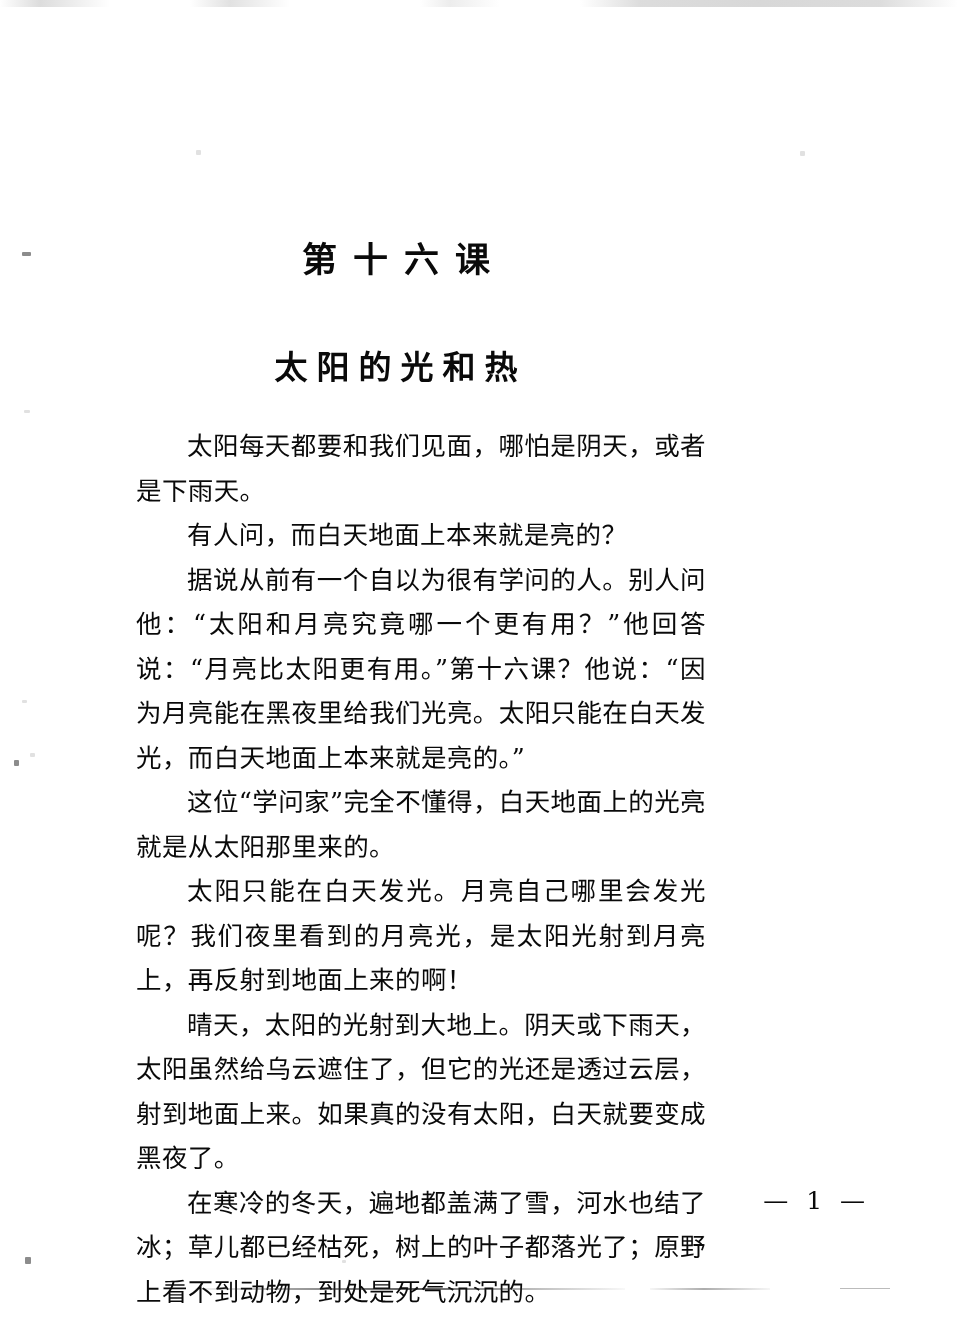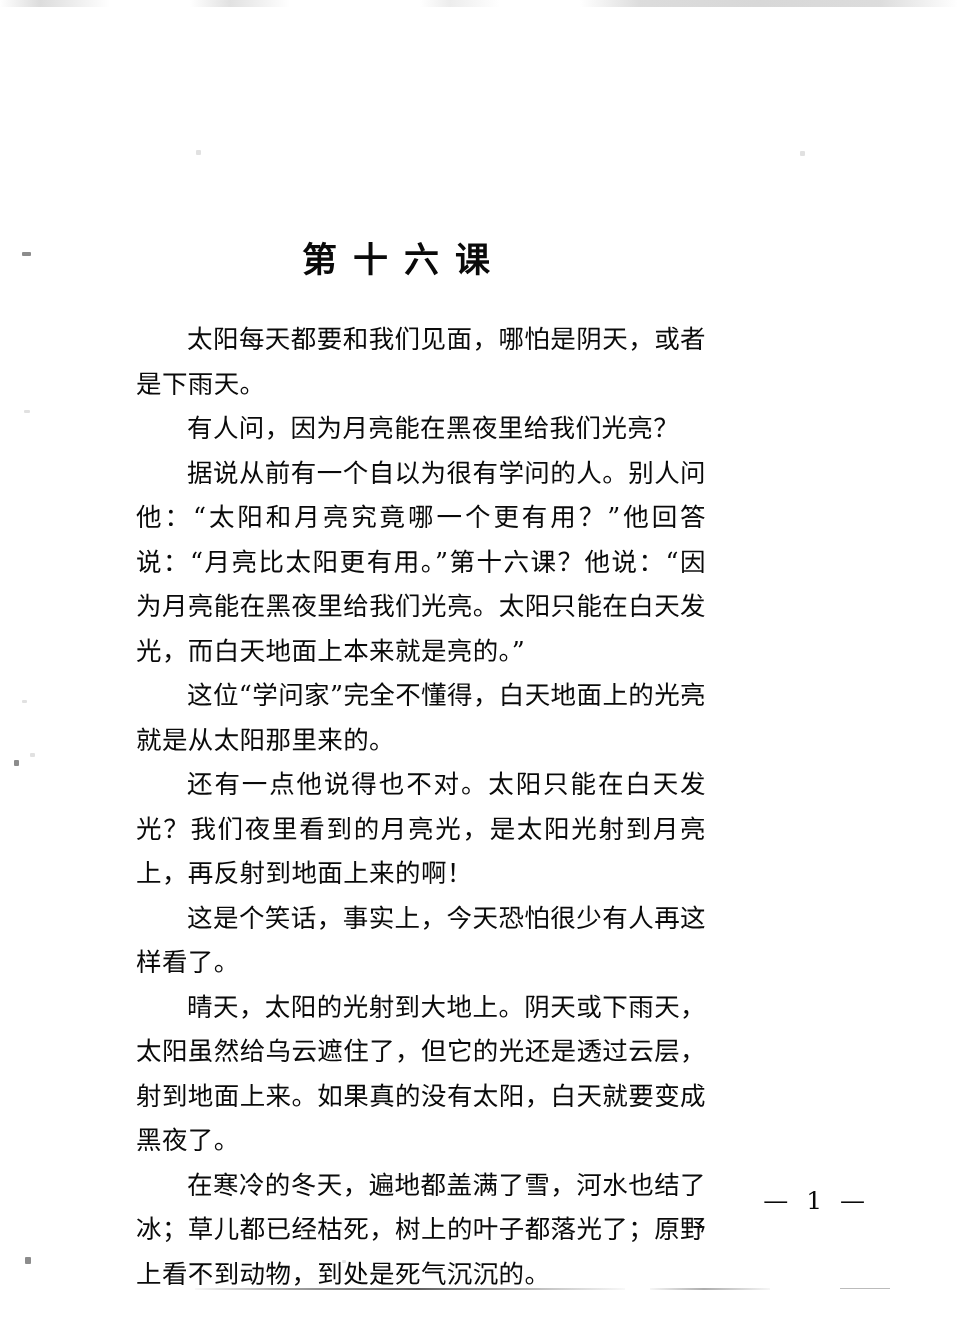--- a/index.html
+++ b/index.html
@@ -187,6 +187,7 @@
 
     <div class="lesson-number">第十六课</div>
 
+    <h1 class="lesson-title">太阳的光和热</h1>
 
     <div class="body-text">
       <p class="para">太阳每天都要和我们见面，哪怕是阴天，或者是下雨天。</p>

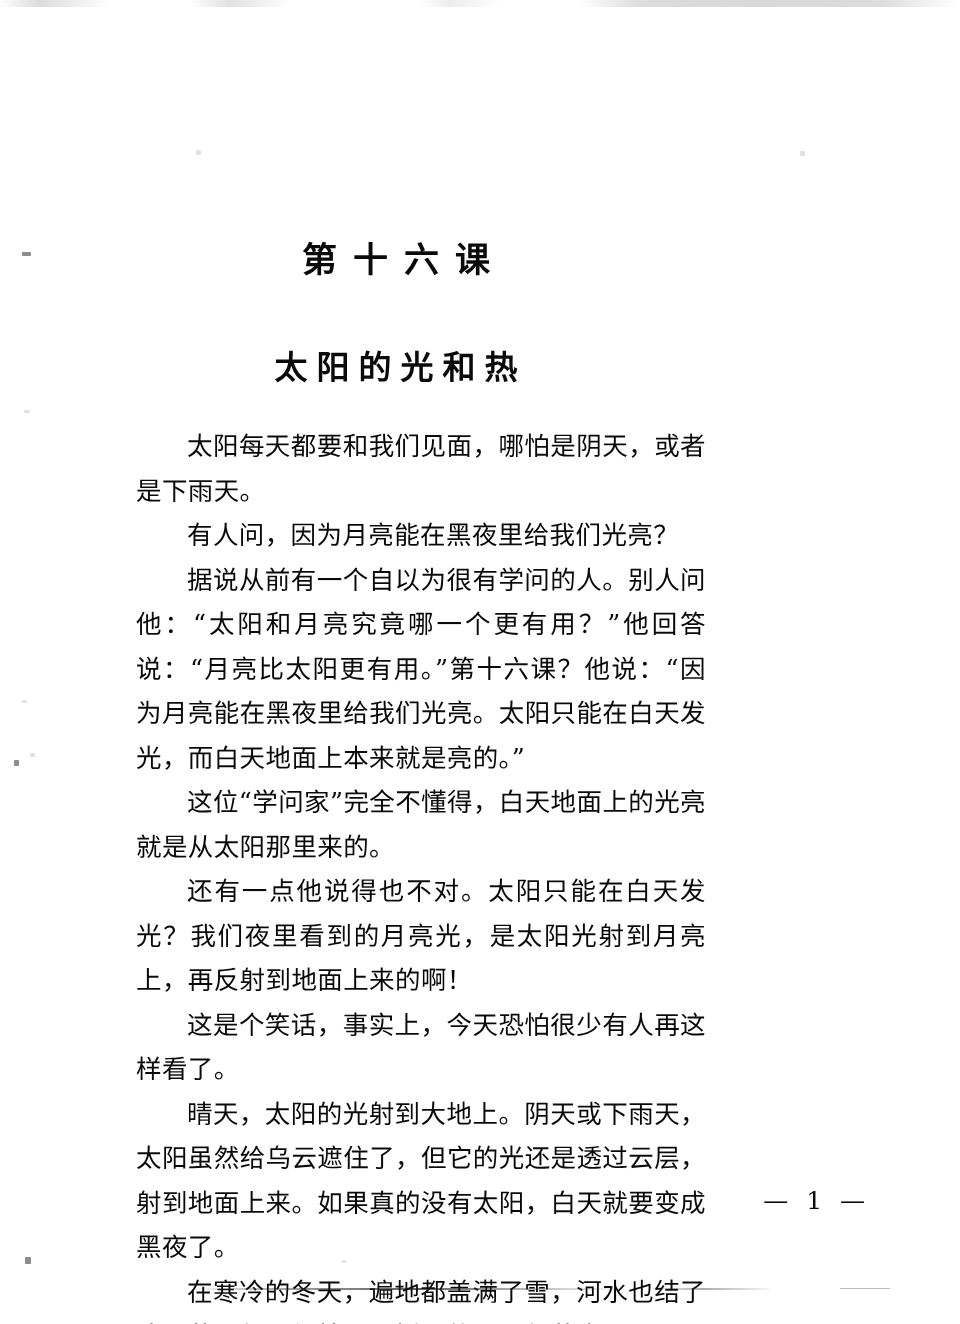--- a/index.html
+++ b/index.html
@@ -191,7 +191,7 @@
 
     <div class="body-text">
       <p class="para">太阳每天都要和我们见面，哪怕是阴天，或者是下雨天。</p>
-      <p class="para">有人问，因为月亮能在黑夜里给我们光亮？</p>
+      <p class="para">有人问，而白天地面上本来就是亮的？</p>
       <p class="para">据说从前有一个自以为很有学问的人。别人问他：“太阳和月亮究竟哪一个更有用？”他回答说：“月亮比太阳更有用。”第十六课？他说：“因为月亮能在黑夜里给我们光亮。太阳只能在白天发光，而白天地面上本来就是亮的。”</p>
       <p class="para">这位“学问家”完全不懂得，白天地面上的光亮就是从太阳那里来的。</p>
       <p class="para">还有一点他说得也不对。太阳只能在白天发光？我们夜里看到的月亮光，是太阳光射到月亮上，再反射到地面上来的啊！</p>

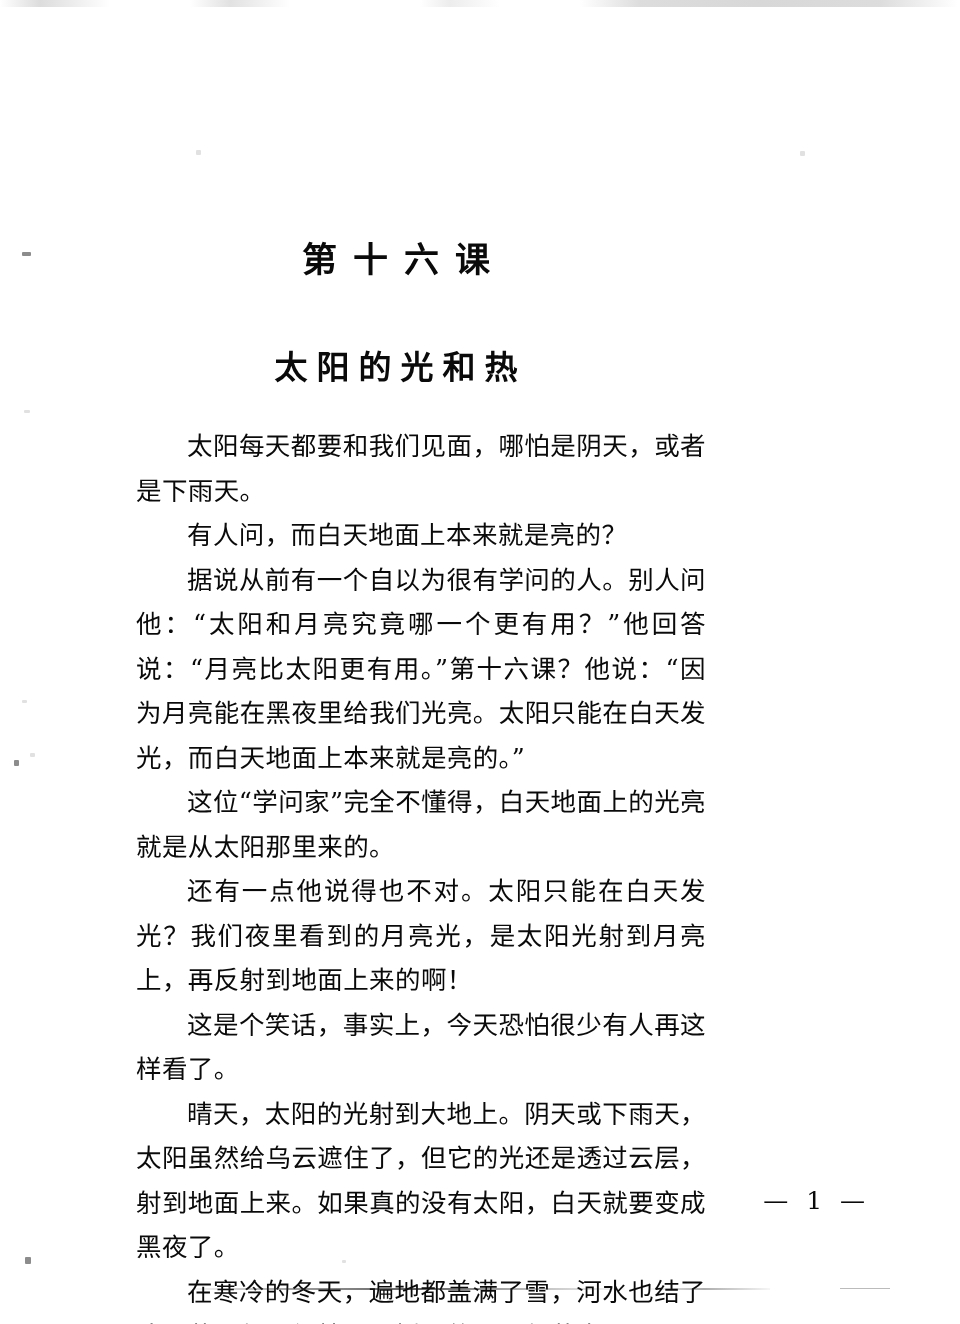--- a/index.html
+++ b/index.html
@@ -194,7 +194,7 @@
       <p class="para">有人问，而白天地面上本来就是亮的？</p>
       <p class="para">据说从前有一个自以为很有学问的人。别人问他：“太阳和月亮究竟哪一个更有用？”他回答说：“月亮比太阳更有用。”第十六课？他说：“因为月亮能在黑夜里给我们光亮。太阳只能在白天发光，而白天地面上本来就是亮的。”</p>
       <p class="para">这位“学问家”完全不懂得，白天地面上的光亮就是从太阳那里来的。</p>
-      <p class="para">还有一点他说得也不对。太阳只能在白天发光？我们夜里看到的月亮光，是太阳光射到月亮上，再反射到地面上来的啊！</p>
+      <p class="para">太阳只能在白天发光。月亮自己哪里会发光呢？我们夜里看到的月亮光，是太阳光射到月亮上，再反射到地面上来的啊！</p>
       <p class="para">这是个笑话，事实上，今天恐怕很少有人再这样看了。</p>
       <p class="para">晴天，太阳的光射到大地上。阴天或下雨天，太阳虽然给乌云遮住了，但它的光还是透过云层，射到地面上来。如果真的没有太阳，白天就要变成黑夜了。</p>
       <p class="para">在寒冷的冬天，遍地都盖满了雪，河水也结了冰；草儿都已经枯死，树上的叶子都落光了；原野上看不到动物，到处是死气沉沉的。</p>

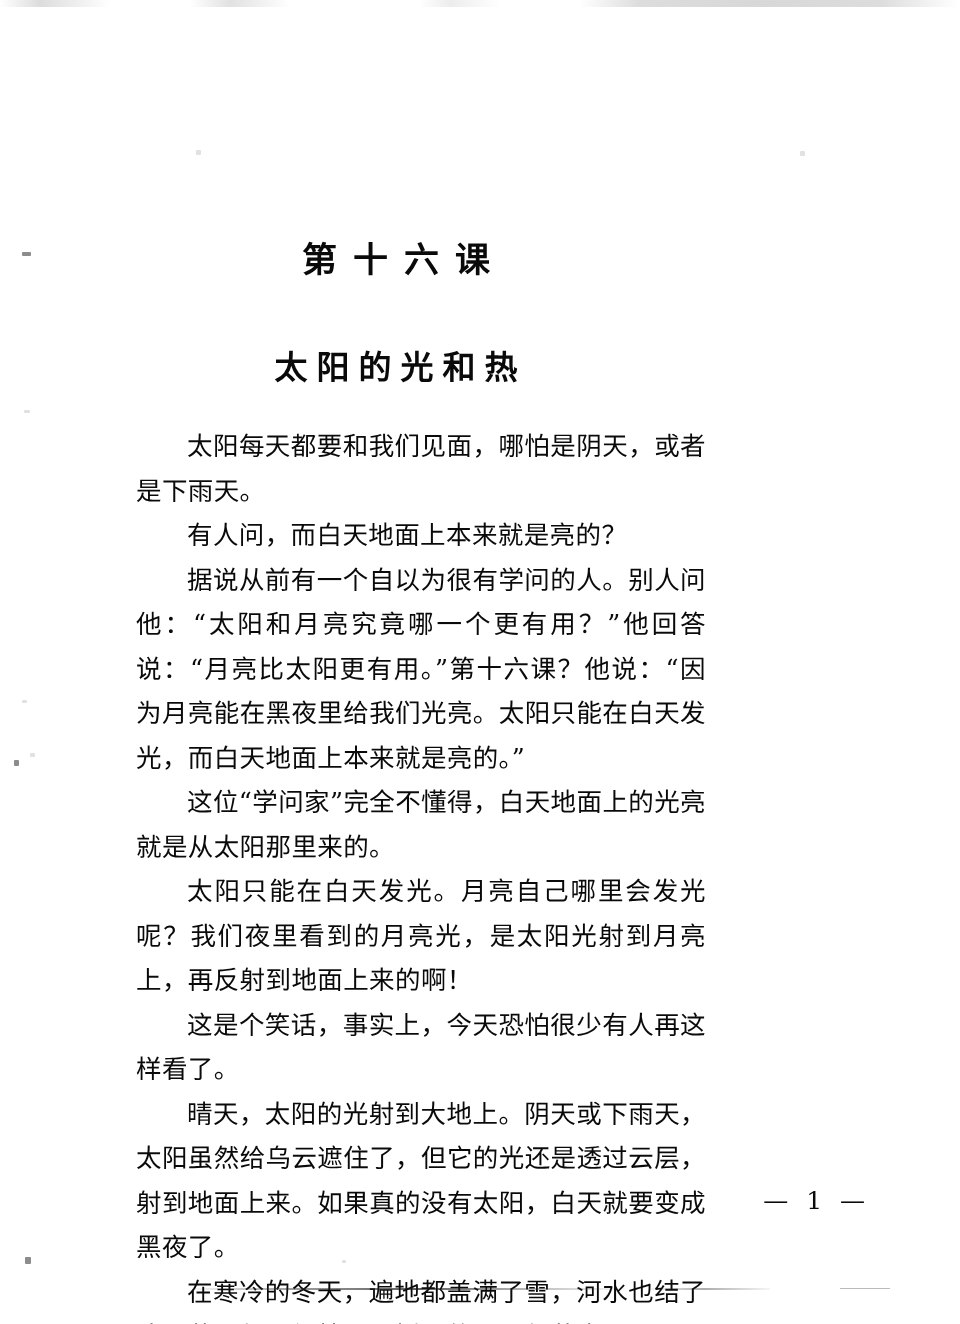--- a/index.html
+++ b/index.html
@@ -195,7 +195,6 @@
       <p class="para">据说从前有一个自以为很有学问的人。别人问他：“太阳和月亮究竟哪一个更有用？”他回答说：“月亮比太阳更有用。”第十六课？他说：“因为月亮能在黑夜里给我们光亮。太阳只能在白天发光，而白天地面上本来就是亮的。”</p>
       <p class="para">这位“学问家”完全不懂得，白天地面上的光亮就是从太阳那里来的。</p>
       <p class="para">太阳只能在白天发光。月亮自己哪里会发光呢？我们夜里看到的月亮光，是太阳光射到月亮上，再反射到地面上来的啊！</p>
-      <p class="para">这是个笑话，事实上，今天恐怕很少有人再这样看了。</p>
       <p class="para">晴天，太阳的光射到大地上。阴天或下雨天，太阳虽然给乌云遮住了，但它的光还是透过云层，射到地面上来。如果真的没有太阳，白天就要变成黑夜了。</p>
       <p class="para">在寒冷的冬天，遍地都盖满了雪，河水也结了冰；草儿都已经枯死，树上的叶子都落光了；原野上看不到动物，到处是死气沉沉的。</p>
     </div>

